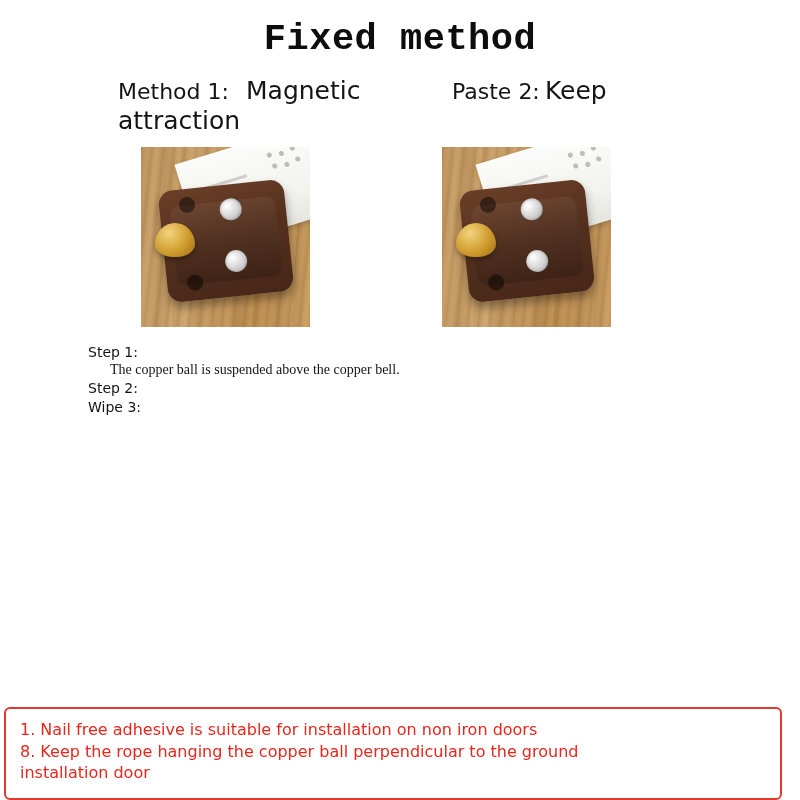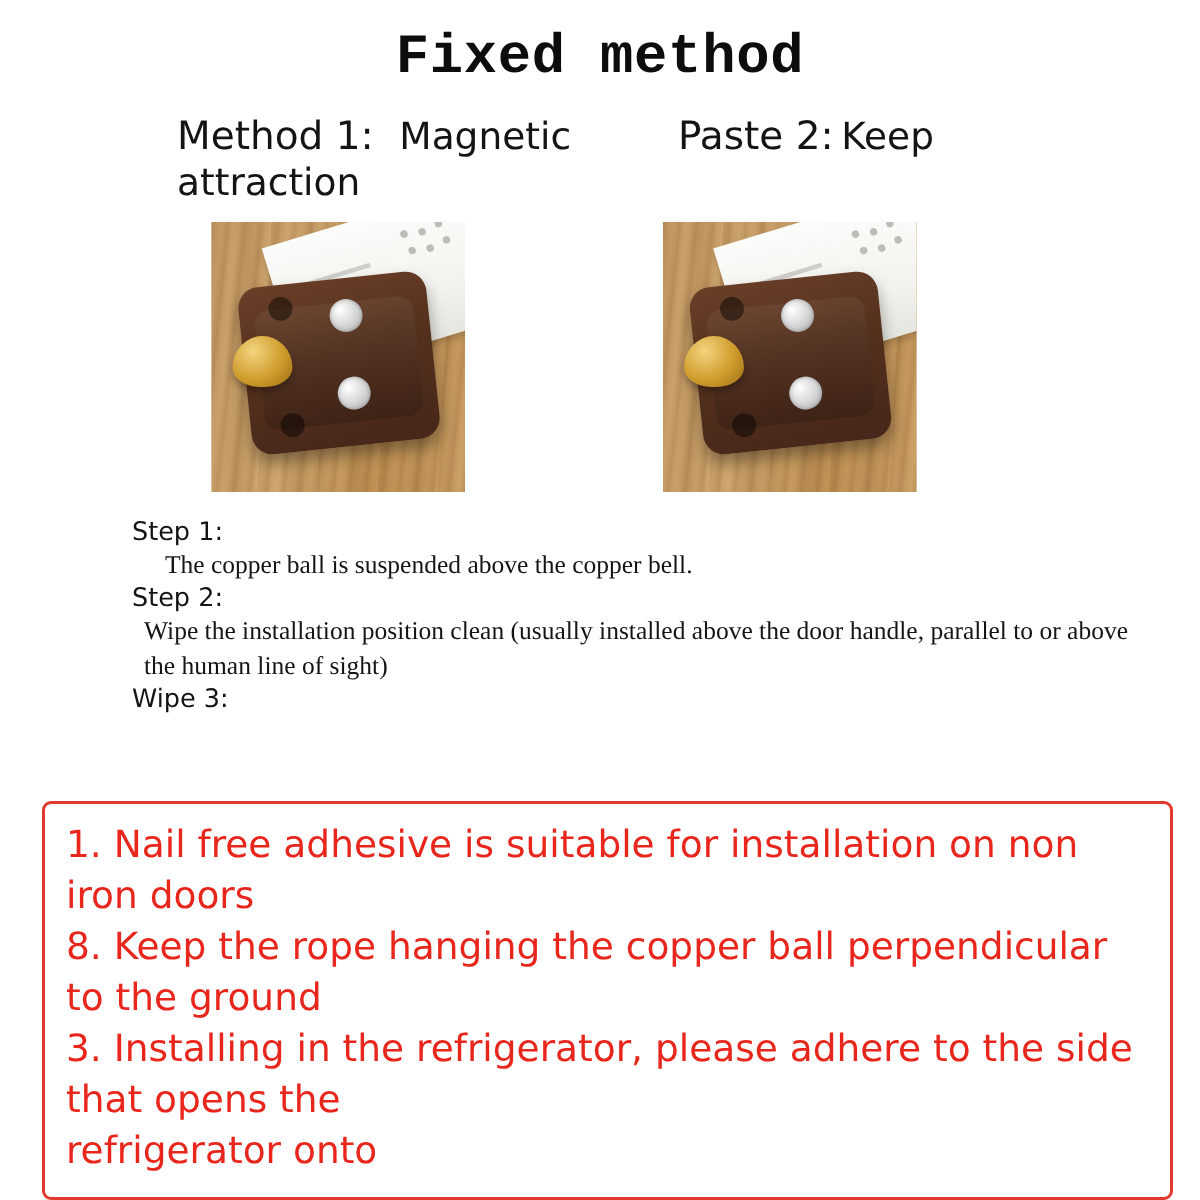--- a/index.html
+++ b/index.html
@@ -44,7 +44,7 @@
     padding-left: 14px;
   }
   .method-head {
-    font-size: 26px;
+    font-size: 22px;
     color: #141414;
     line-height: 1.18;
   }

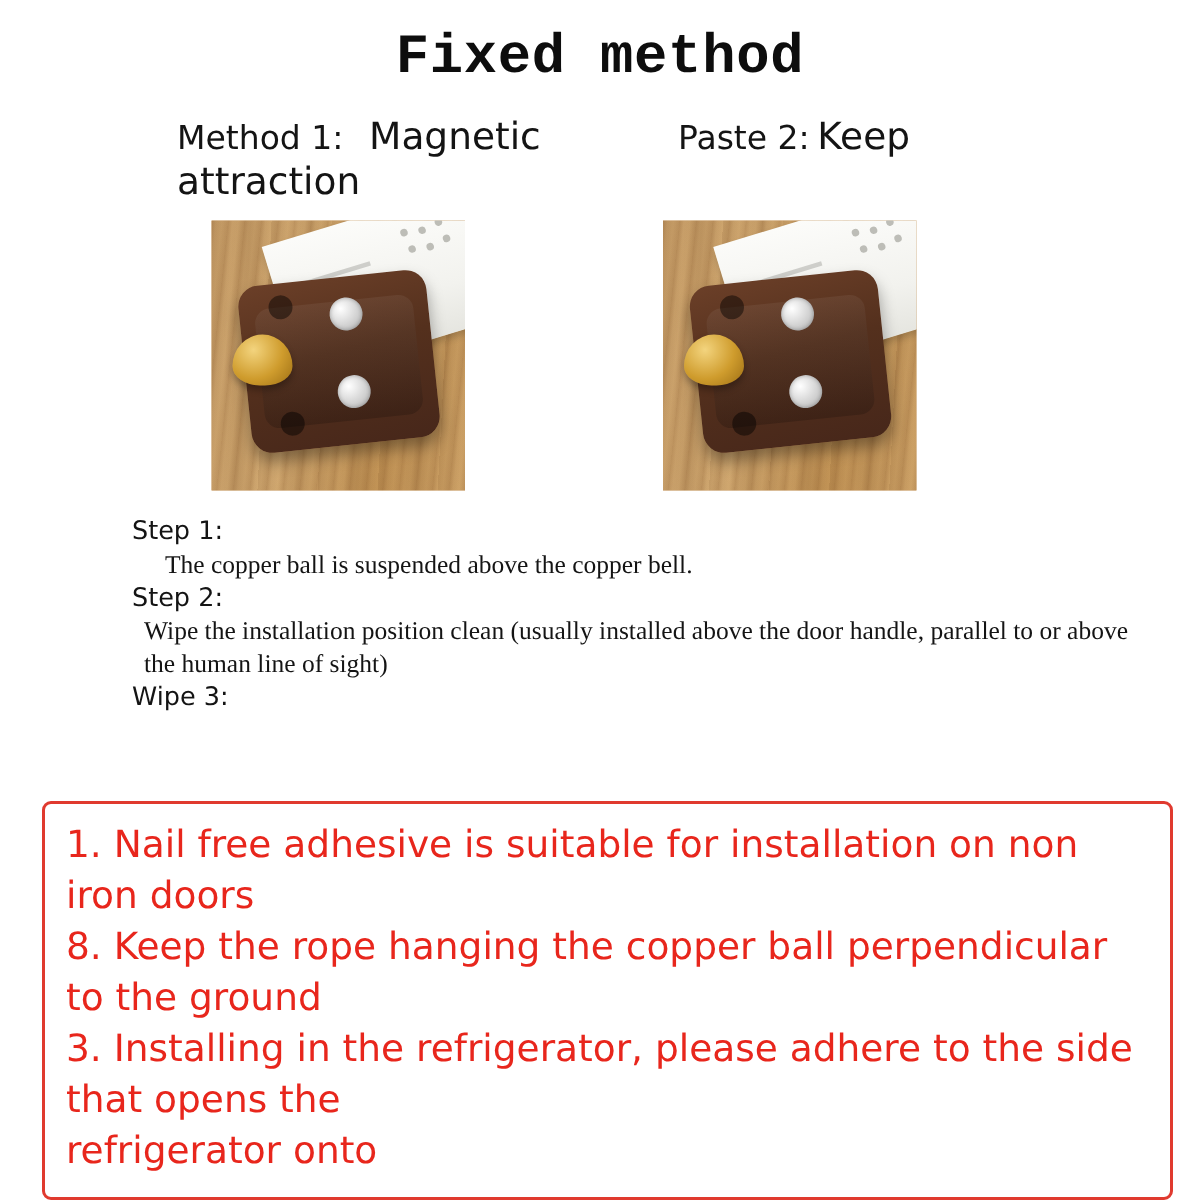--- a/index.html
+++ b/index.html
@@ -185,7 +185,7 @@
   .steps {
     margin-top: 16px;
     padding: 0 38px 0 88px;
-    font-size: 17px;
+    font-size: 14px;
     line-height: 1.30;
     color: #141414;
   }

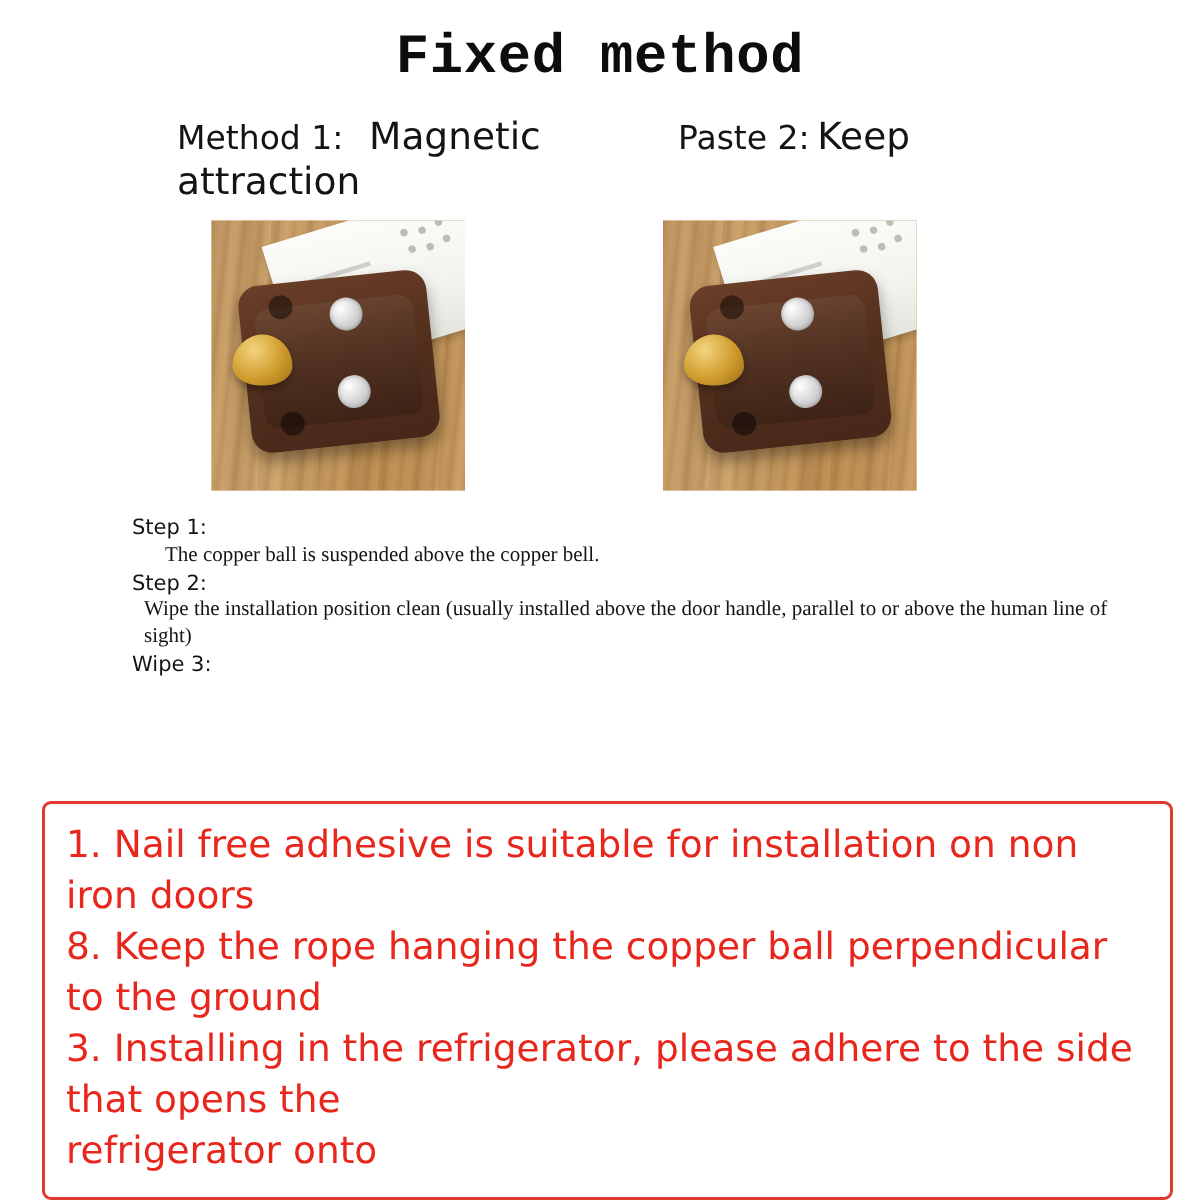--- a/index.html
+++ b/index.html
@@ -281,7 +281,6 @@
     <span class="lbl">Step 1:</span>
     <span class="txt">The copper ball is suspended above the copper bell.</span>
     <span class="lbl">Step 2:</span>
-    <span class="txt tight">Wipe the installation position clean (usually installed above the door handle, parallel to or above the human line of sight)</span>
     <span class="lbl">Wipe 3:</span>
   </div>
 

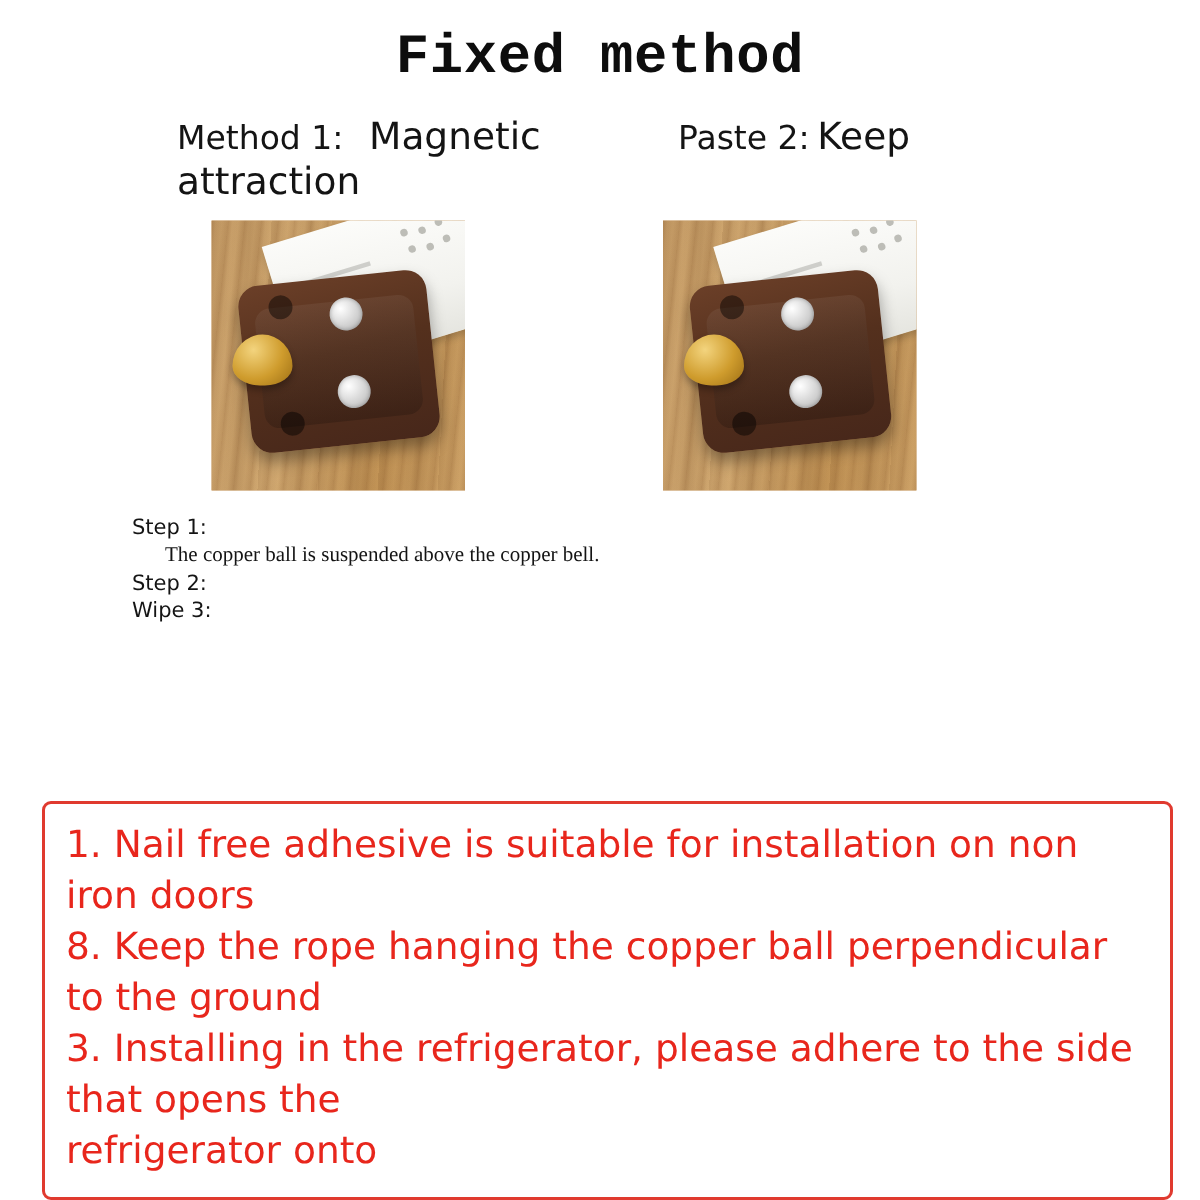--- a/index.html
+++ b/index.html
@@ -194,14 +194,14 @@
   .steps .txt.tight { padding-left: 8px; }
   .notes {
     position: absolute;
-    left: 28px;
+    left: 4px;
     right: 18px;
     bottom: 18px;
     border: 2px solid #e03a2f;
     border-radius: 6px;
     padding: 10px 14px 14px 14px;
     color: #e8261c;
-    font-size: 25px;
+    font-size: 16px;
     line-height: 1.36;
     box-sizing: border-box;
   }

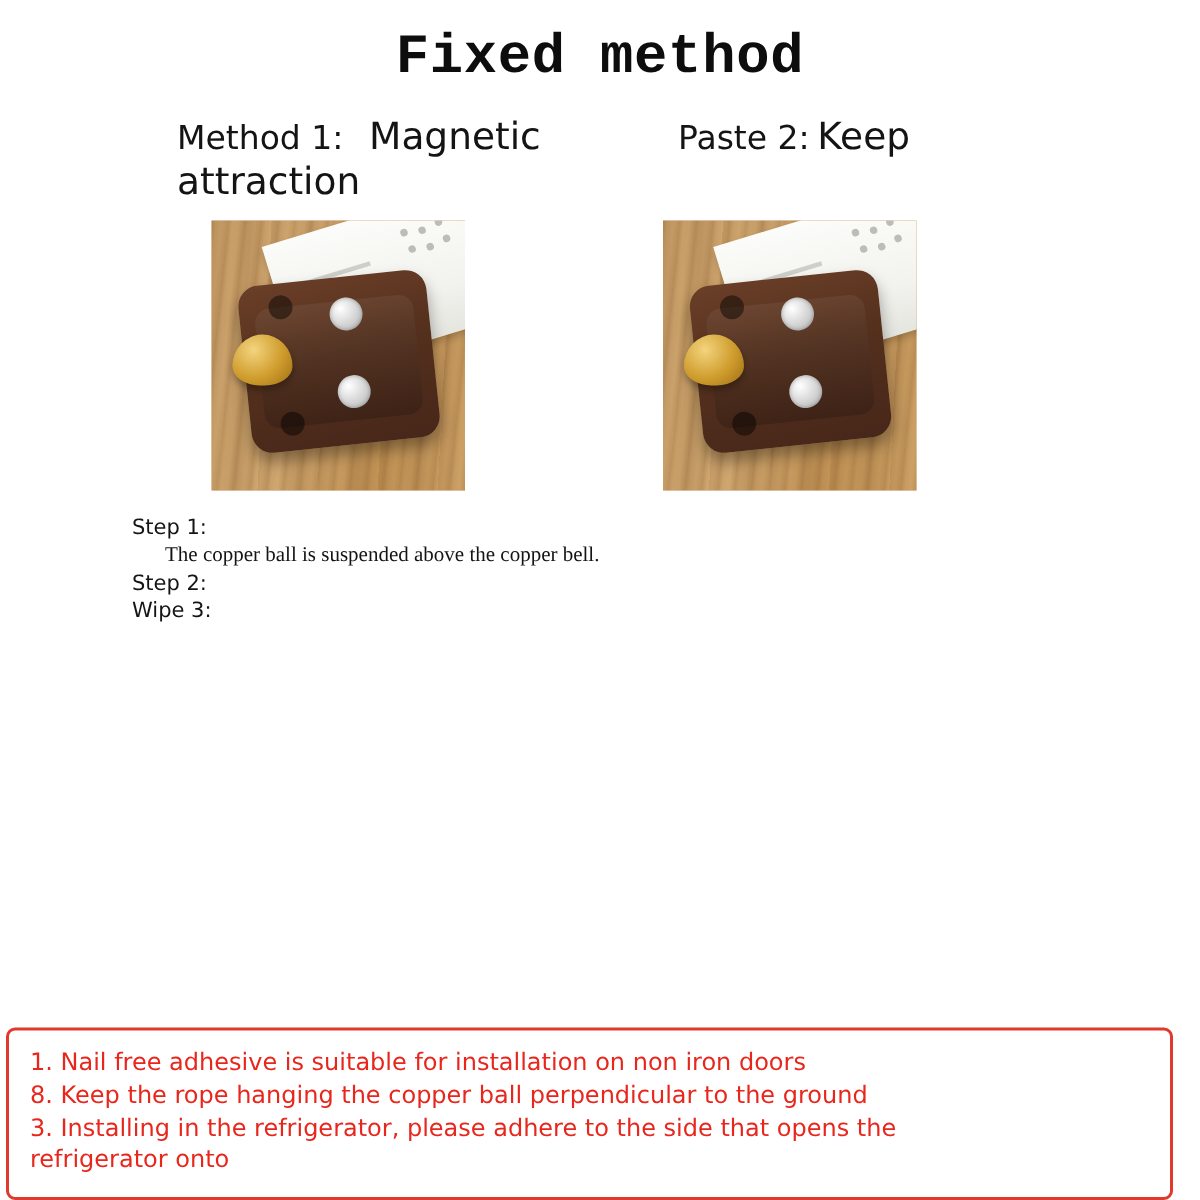--- a/index.html
+++ b/index.html
@@ -287,7 +287,6 @@
   <div class="notes">
     <span class="n">1. Nail free adhesive is suitable for installation on non iron doors</span>
     <span class="n">8. Keep the rope hanging the copper ball perpendicular to the ground</span>
-    <span class="n">3. Installing in the refrigerator, please adhere to the side that opens the</span>
     <span class="n cont">refrigerator onto</span>
   </div>
 

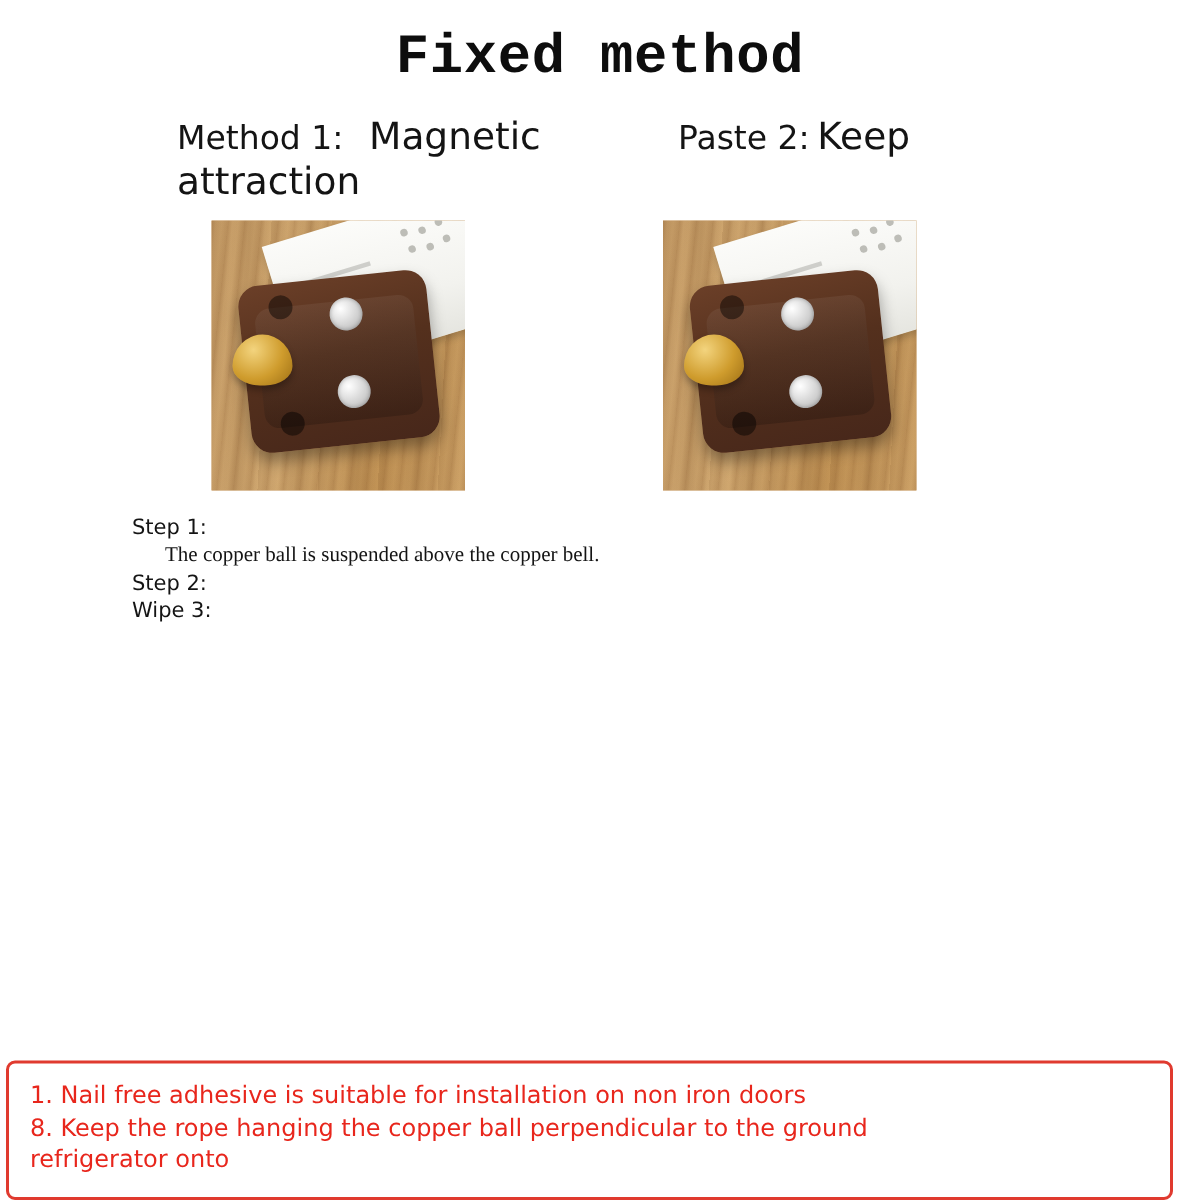--- a/index.html
+++ b/index.html
@@ -287,7 +287,7 @@
   <div class="notes">
     <span class="n">1. Nail free adhesive is suitable for installation on non iron doors</span>
     <span class="n">8. Keep the rope hanging the copper ball perpendicular to the ground</span>
-    <span class="n cont">refrigerator onto</span>
+    <span class="n cont">installation door</span>
   </div>
 
 </div>

